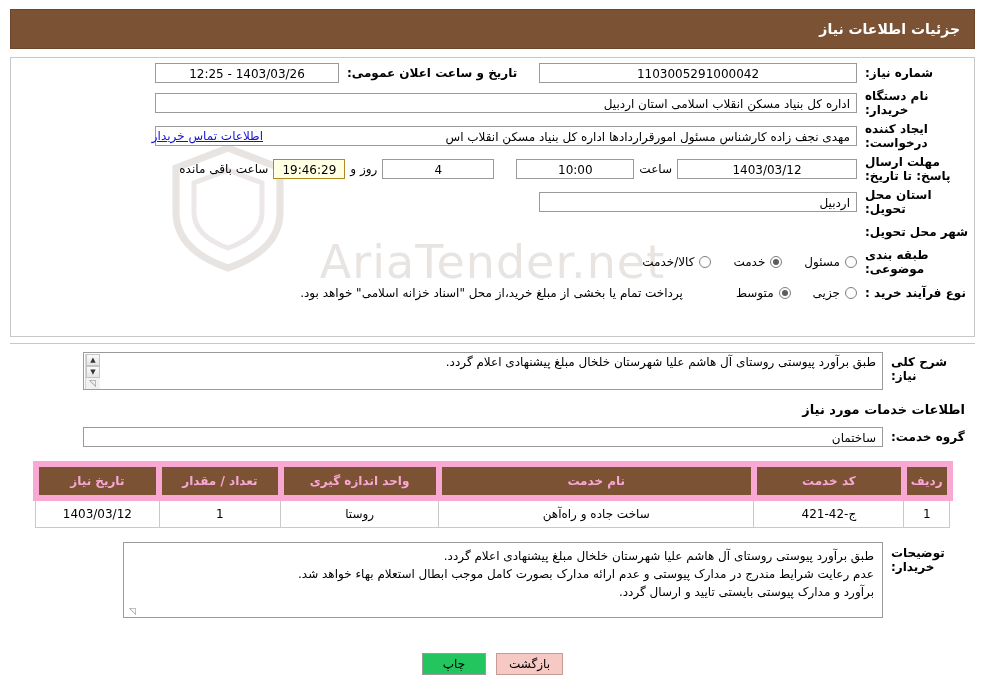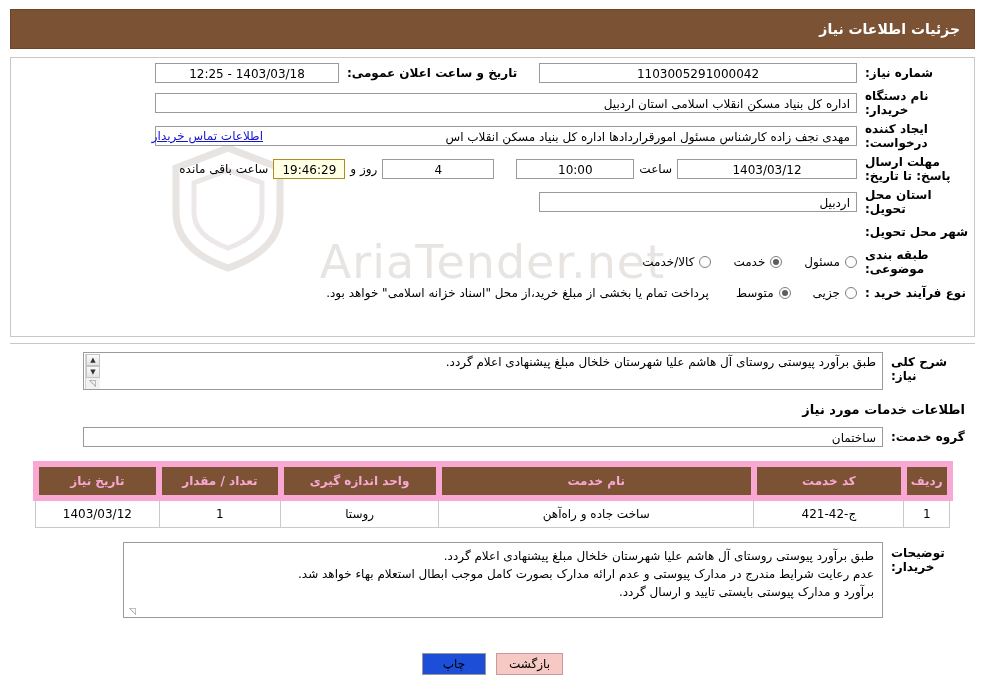--- a/index.html
+++ b/index.html
@@ -336,7 +336,7 @@
       <div class="lbl" style="width:118px">شماره نیاز:</div>
       <div class="fld center" style="width:318px">1103005291000042</div>
       <div class="lbl" style="width:200px">تاریخ و ساعت اعلان عمومی:</div>
-      <div class="fld center" style="width:184px">1403/03/18 - 12:25</div>
+      <div class="fld center" style="width:184px">1403/03/26 - 12:25</div>
     </div>
 
     <div class="row">

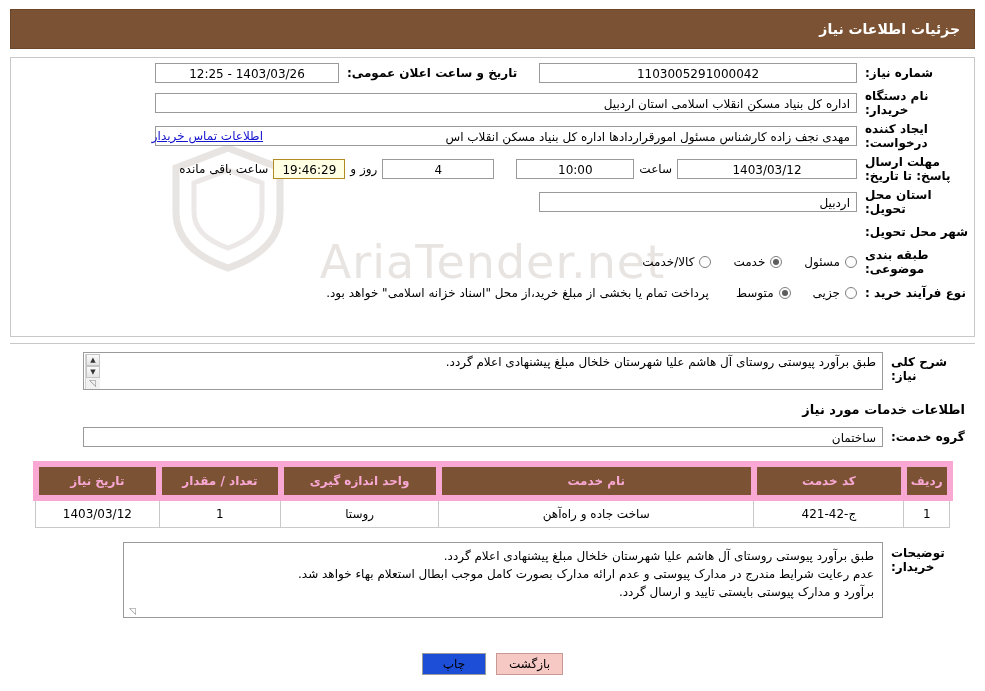--- a/index.html
+++ b/index.html
@@ -402,7 +402,7 @@
           <span>متوسط</span>
         </span>
       </div>
-      <div class="plain" style="">پرداخت تمام یا بخشی از مبلغ خرید،از محل "اسناد خزانه اسلامی" خواهد بود.</div>
+      <div class="plain" style="margin-right:26px">پرداخت تمام یا بخشی از مبلغ خرید،از محل "اسناد خزانه اسلامی" خواهد بود.</div>
     </div>
   </div>
 

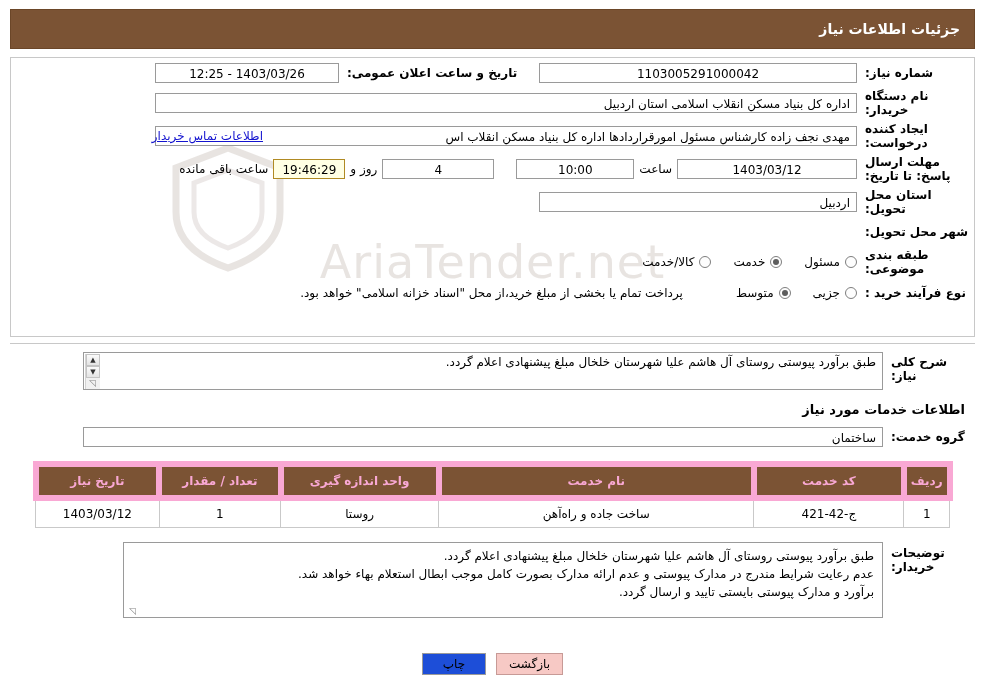--- a/index.html
+++ b/index.html
@@ -301,7 +301,7 @@
     font-size: 12px;
     text-align: center;
     border: 1px solid #9a9a9a;
-    background: #1d4ed8;
+    background: #22c55e;
     box-sizing: border-box;
     cursor: pointer;
     padding: 0 12px;

